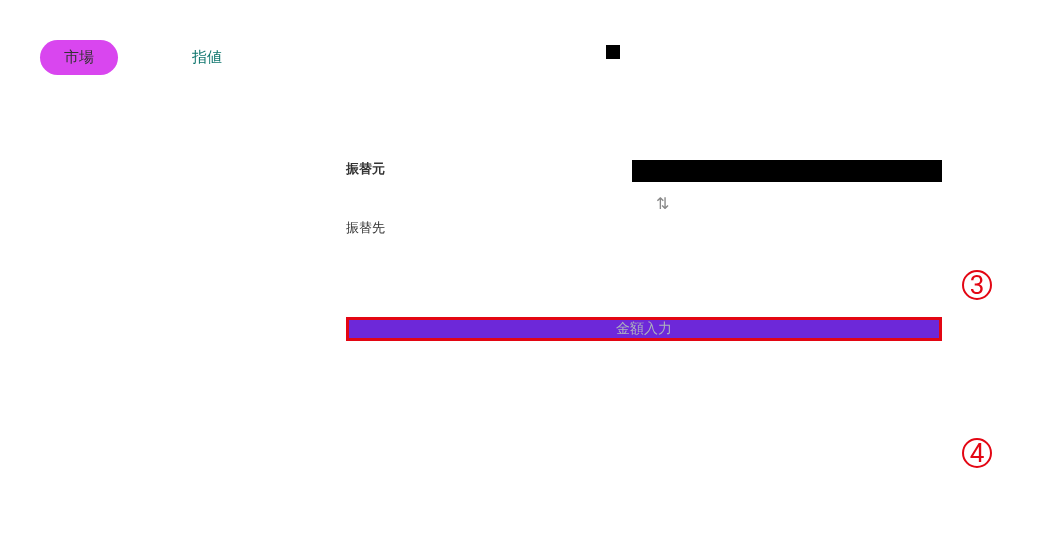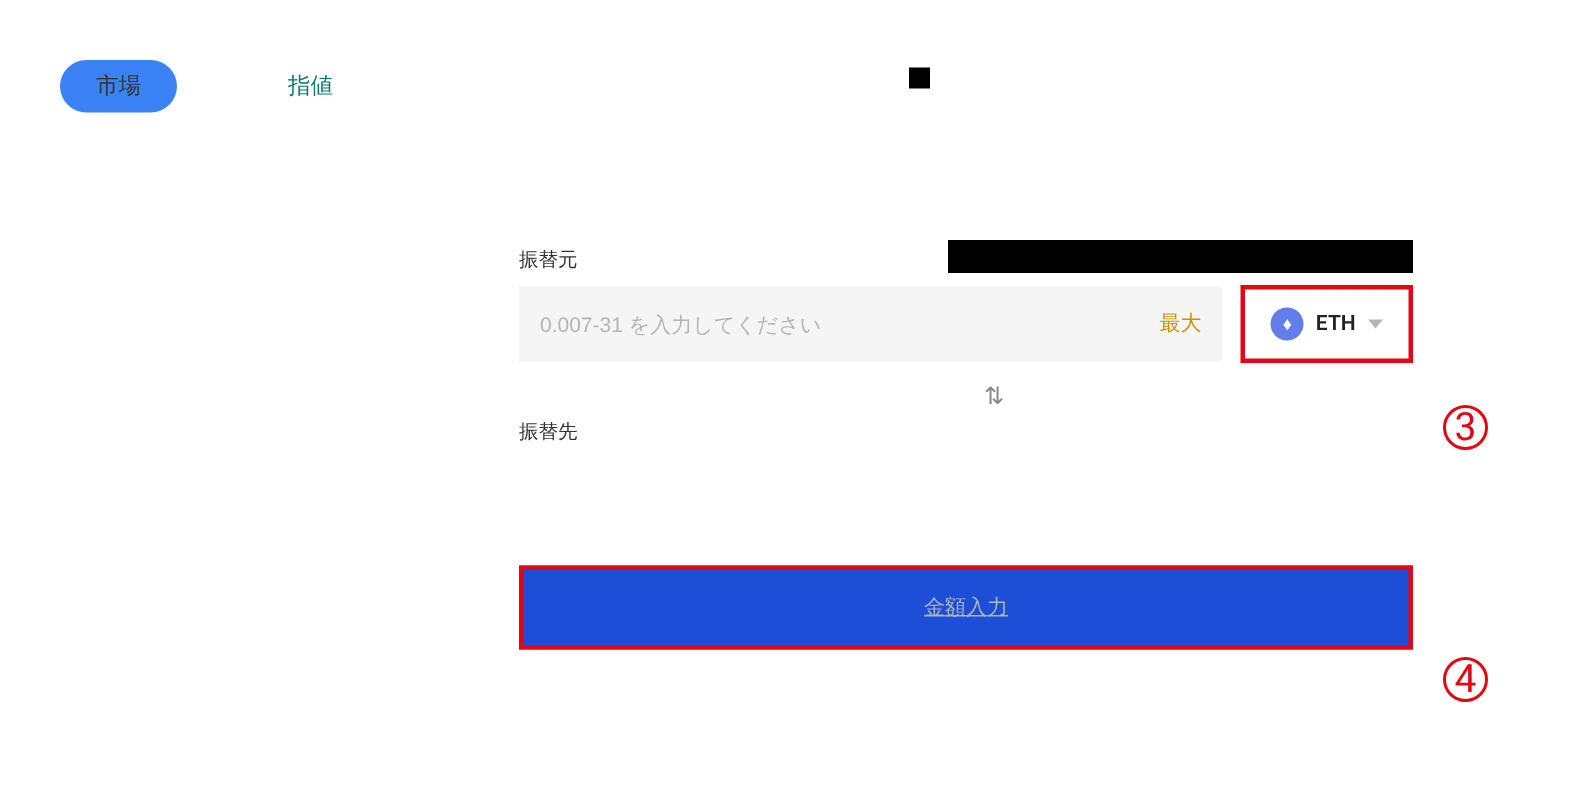--- a/index.html
+++ b/index.html
@@ -23,7 +23,7 @@
       cursor: pointer;
     }
     .tab.active {
-      background: #3b82f6;
+      background: #d946ef;
       color: #333;
       font-weight: 500;
     }

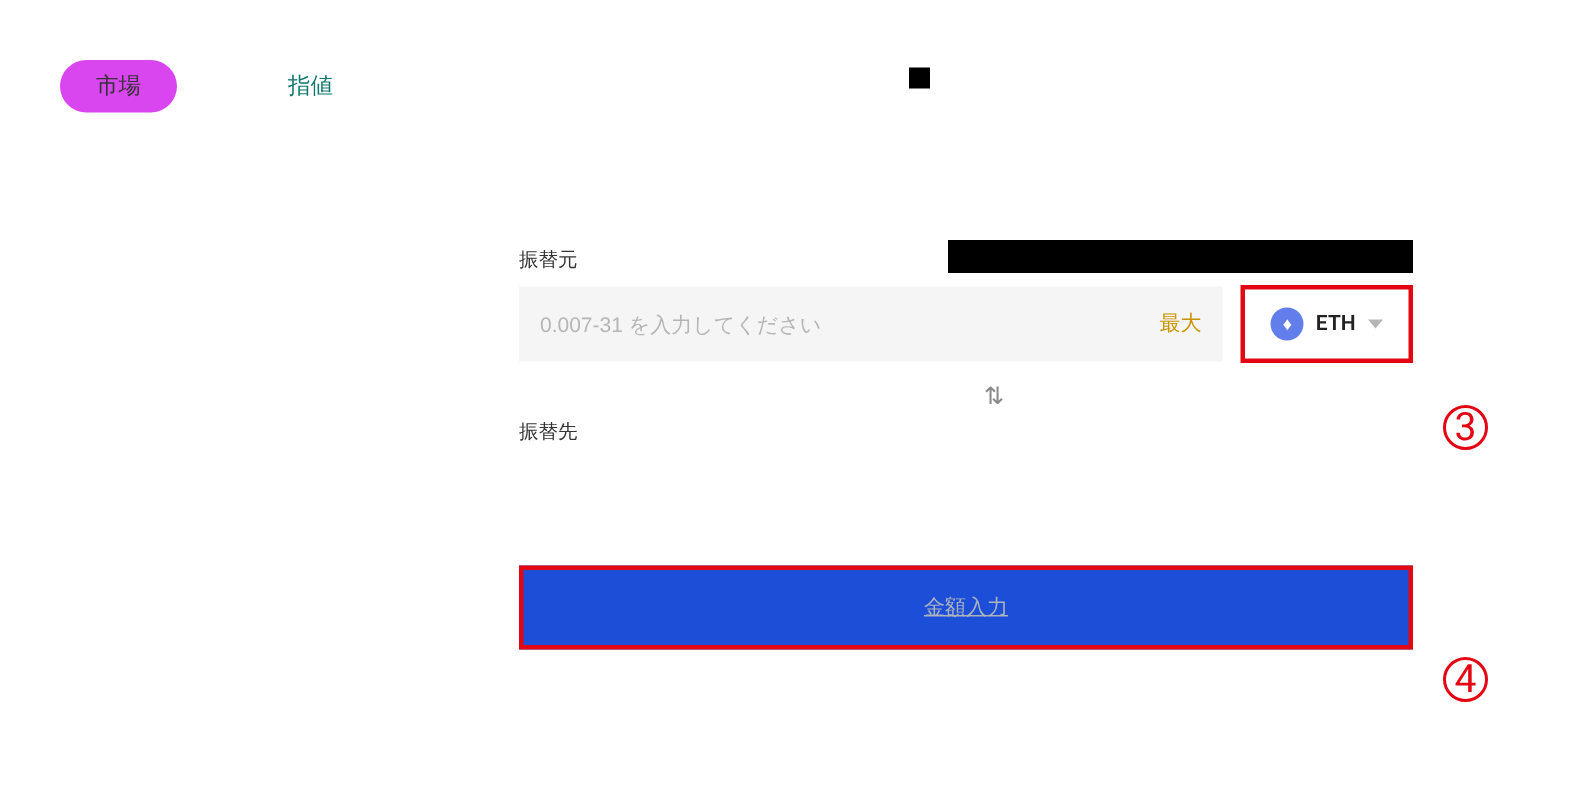--- a/index.html
+++ b/index.html
@@ -47,8 +47,9 @@
     .label-row {
       display: flex;
       justify-content: space-between;
-      align-items: flex-end;
+      align-items: flex-start;
       margin-bottom: 8px;
+      font-weight: bold;
     }
     .field-label {
       font-size: 13px;

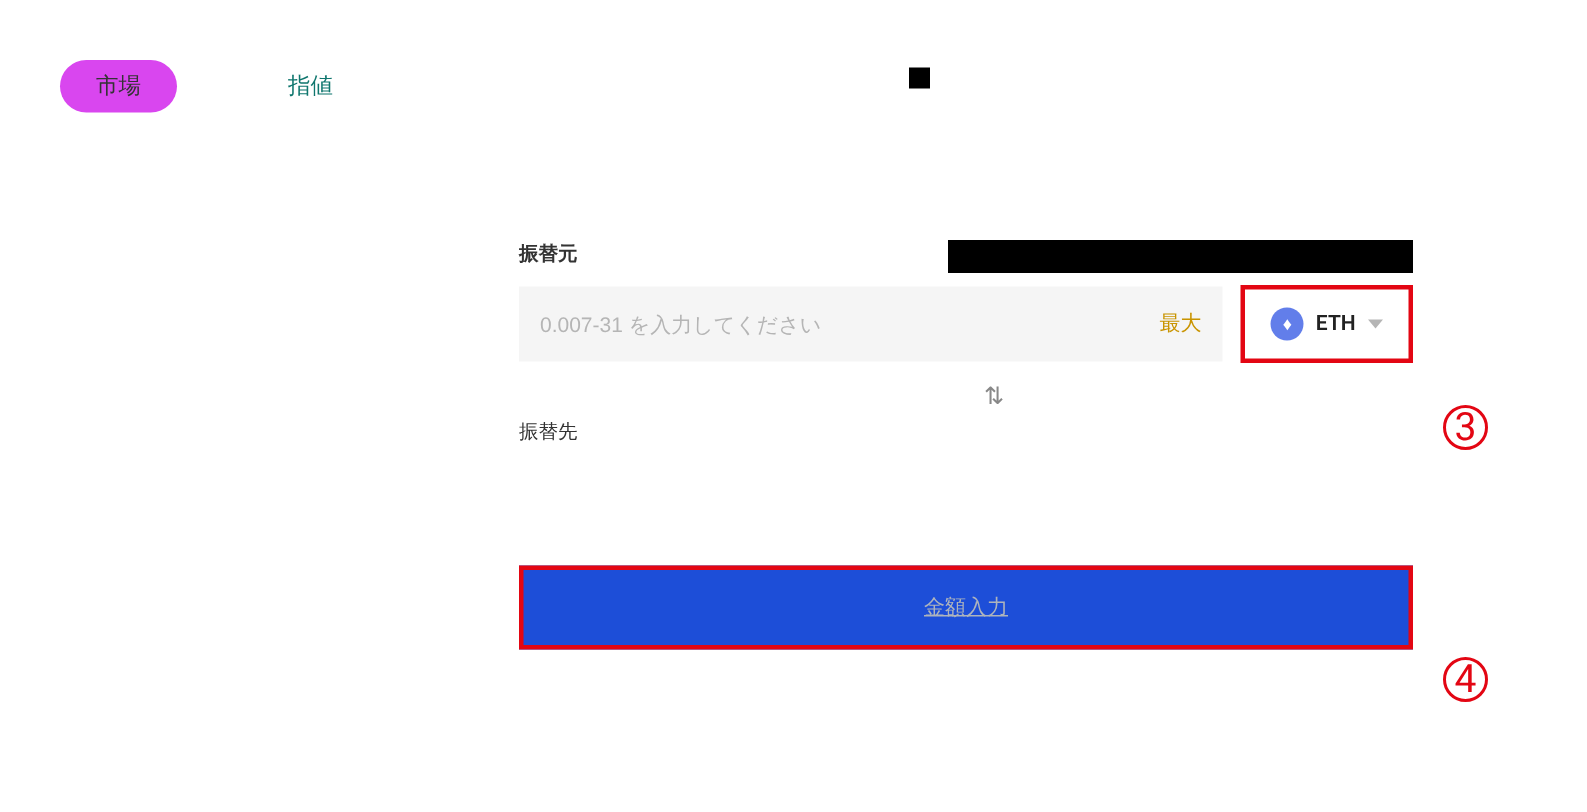--- a/index.html
+++ b/index.html
@@ -177,17 +177,6 @@
     <div class="field-label">振替元</div>
     <div class="black-bar"></div>
   </div>
-  <div class="input-row">
-    <div class="amount-input">
-      <input type="text" placeholder="0.007-31 を入力してください" style="">
-      <span class="max-btn">最大</span>
-    </div>
-    <div class="currency-select boxed">
-      <span class="coin-icon coin-eth">♦</span>
-      <span class="currency-name">ETH</span>
-      <span class="caret"></span>
-    </div>
-  </div>
 
   <div class="swap-icon">
     <span>⇅</span>

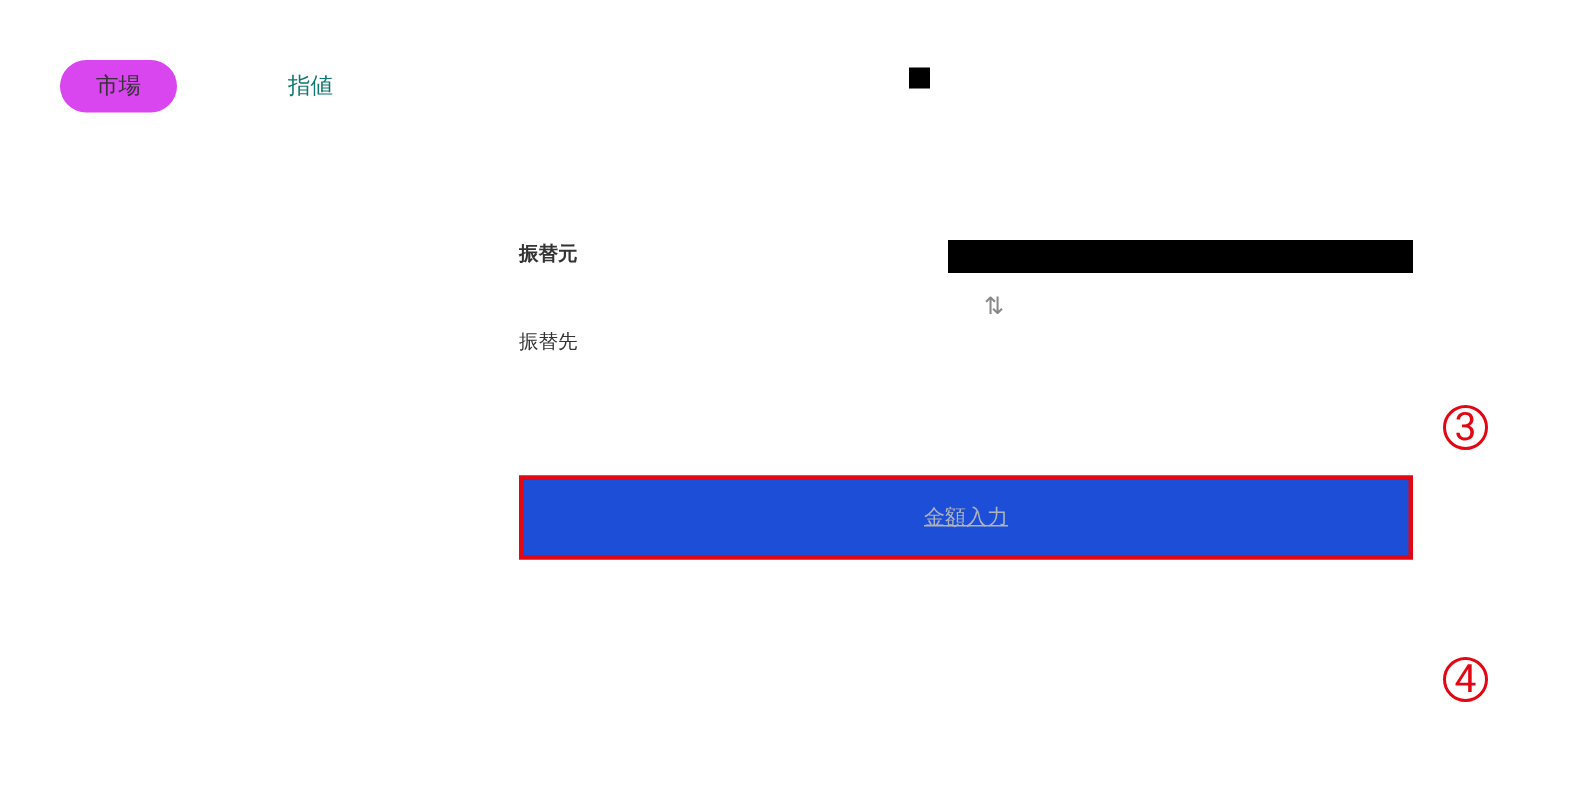--- a/index.html
+++ b/index.html
@@ -136,14 +136,13 @@
     .submit-btn {
       margin-top: 80px;
       width: 100%;
-      padding: 16px;
-      background: #1d4ed8;
+      padding: 0;
+      background: #6d28d9;
       color: #aeb4bc;
       font-size: 14px;
       text-align: center;
       cursor: pointer;
       border: 3px solid #e30613;
-      text-decoration: underline;
     }
     .annot {
       position: absolute;

